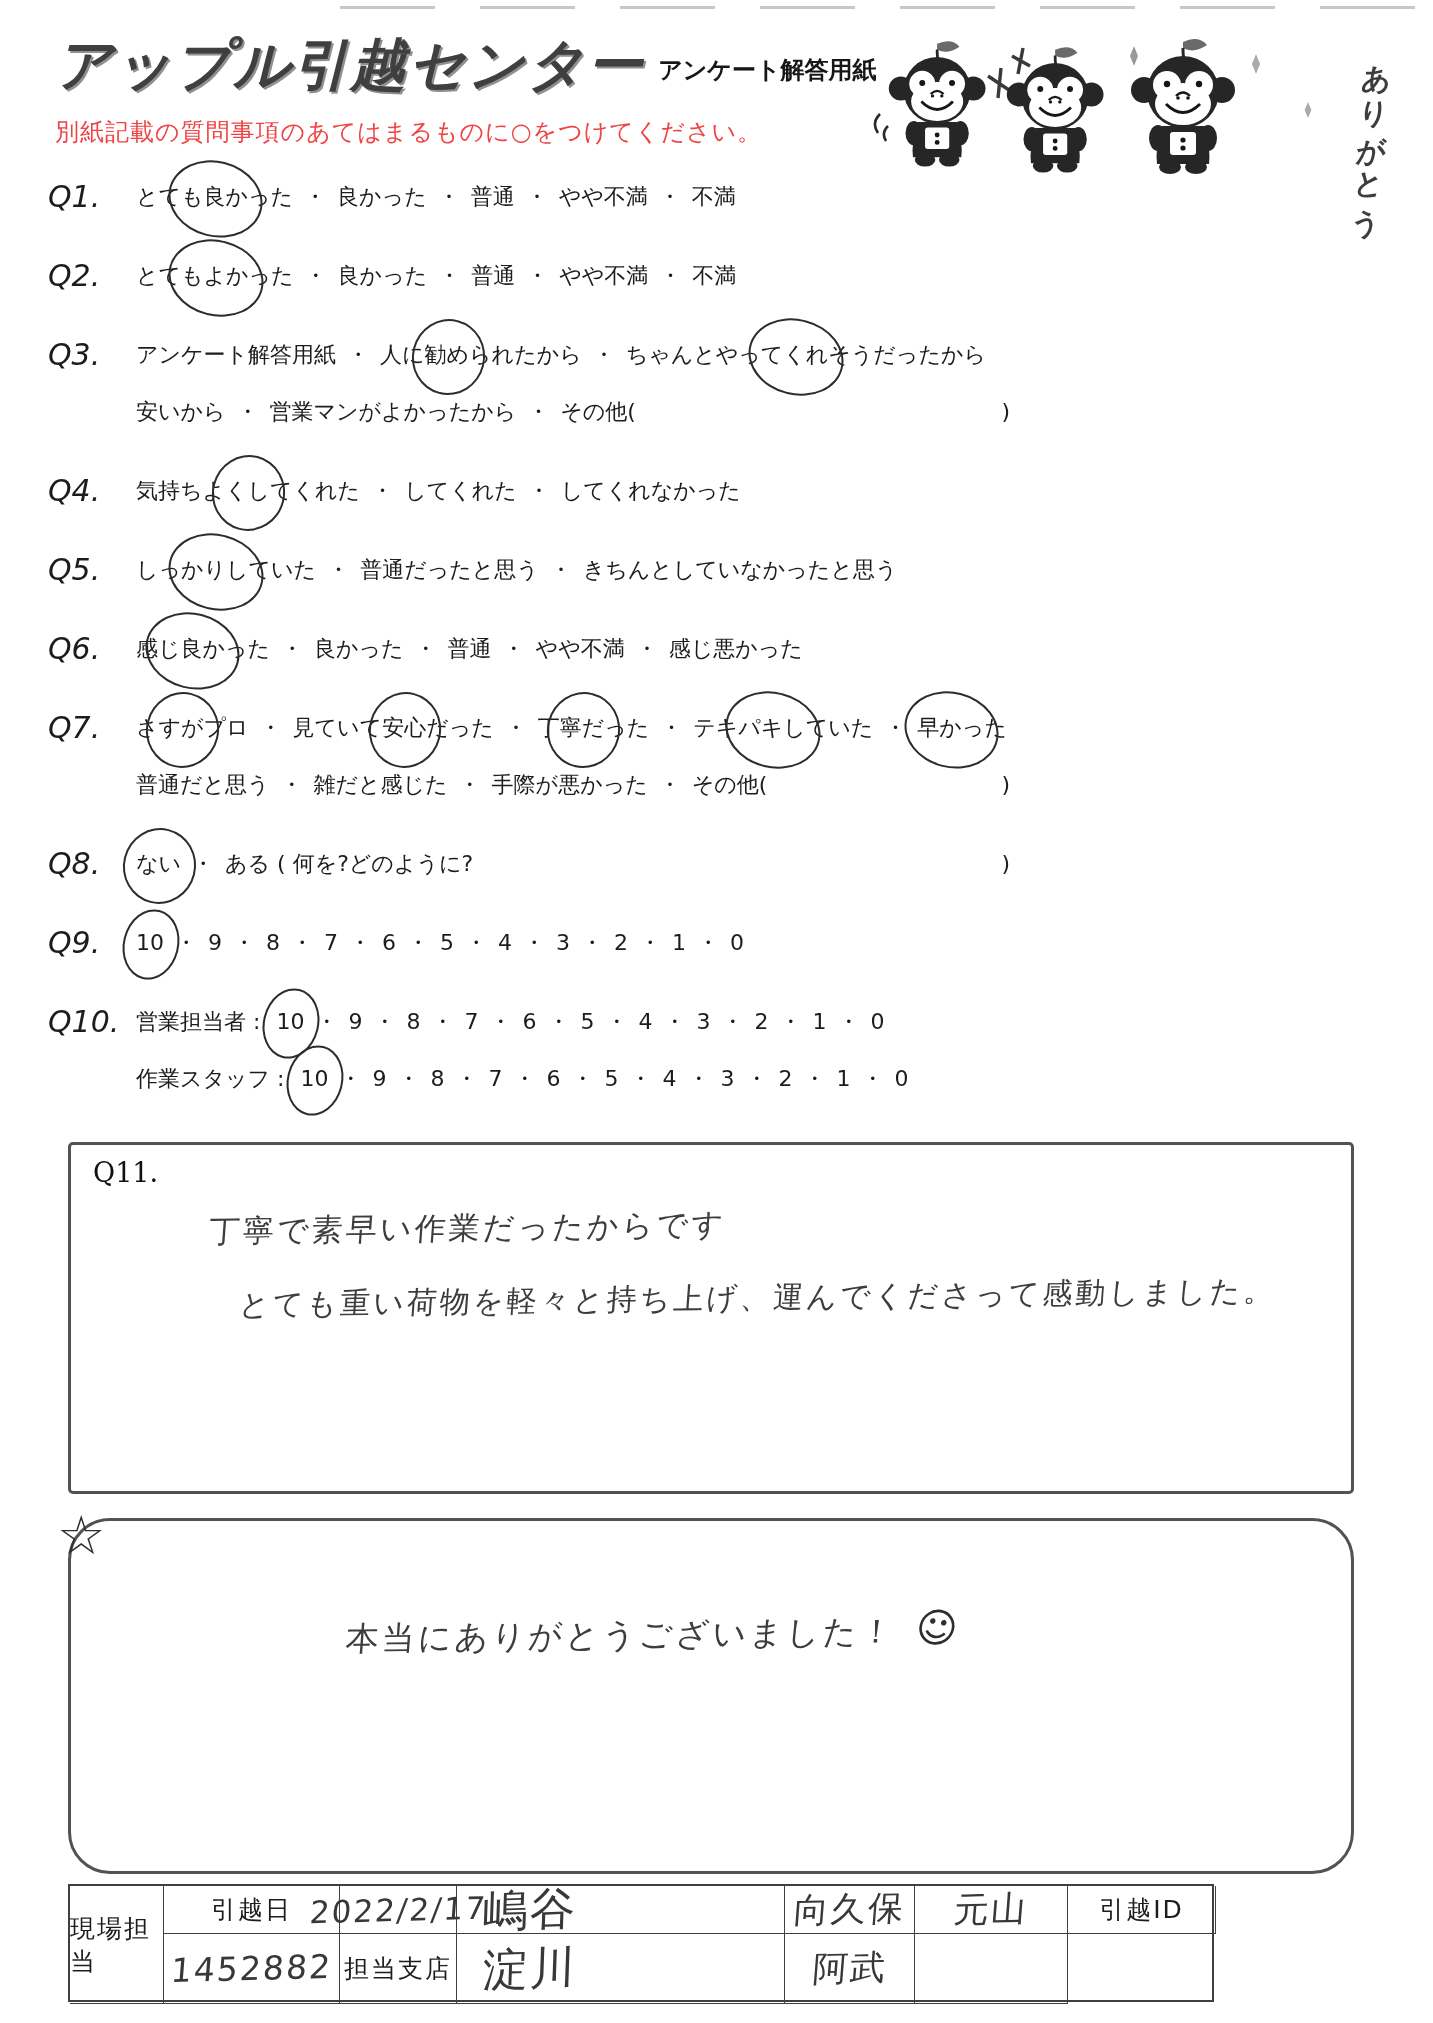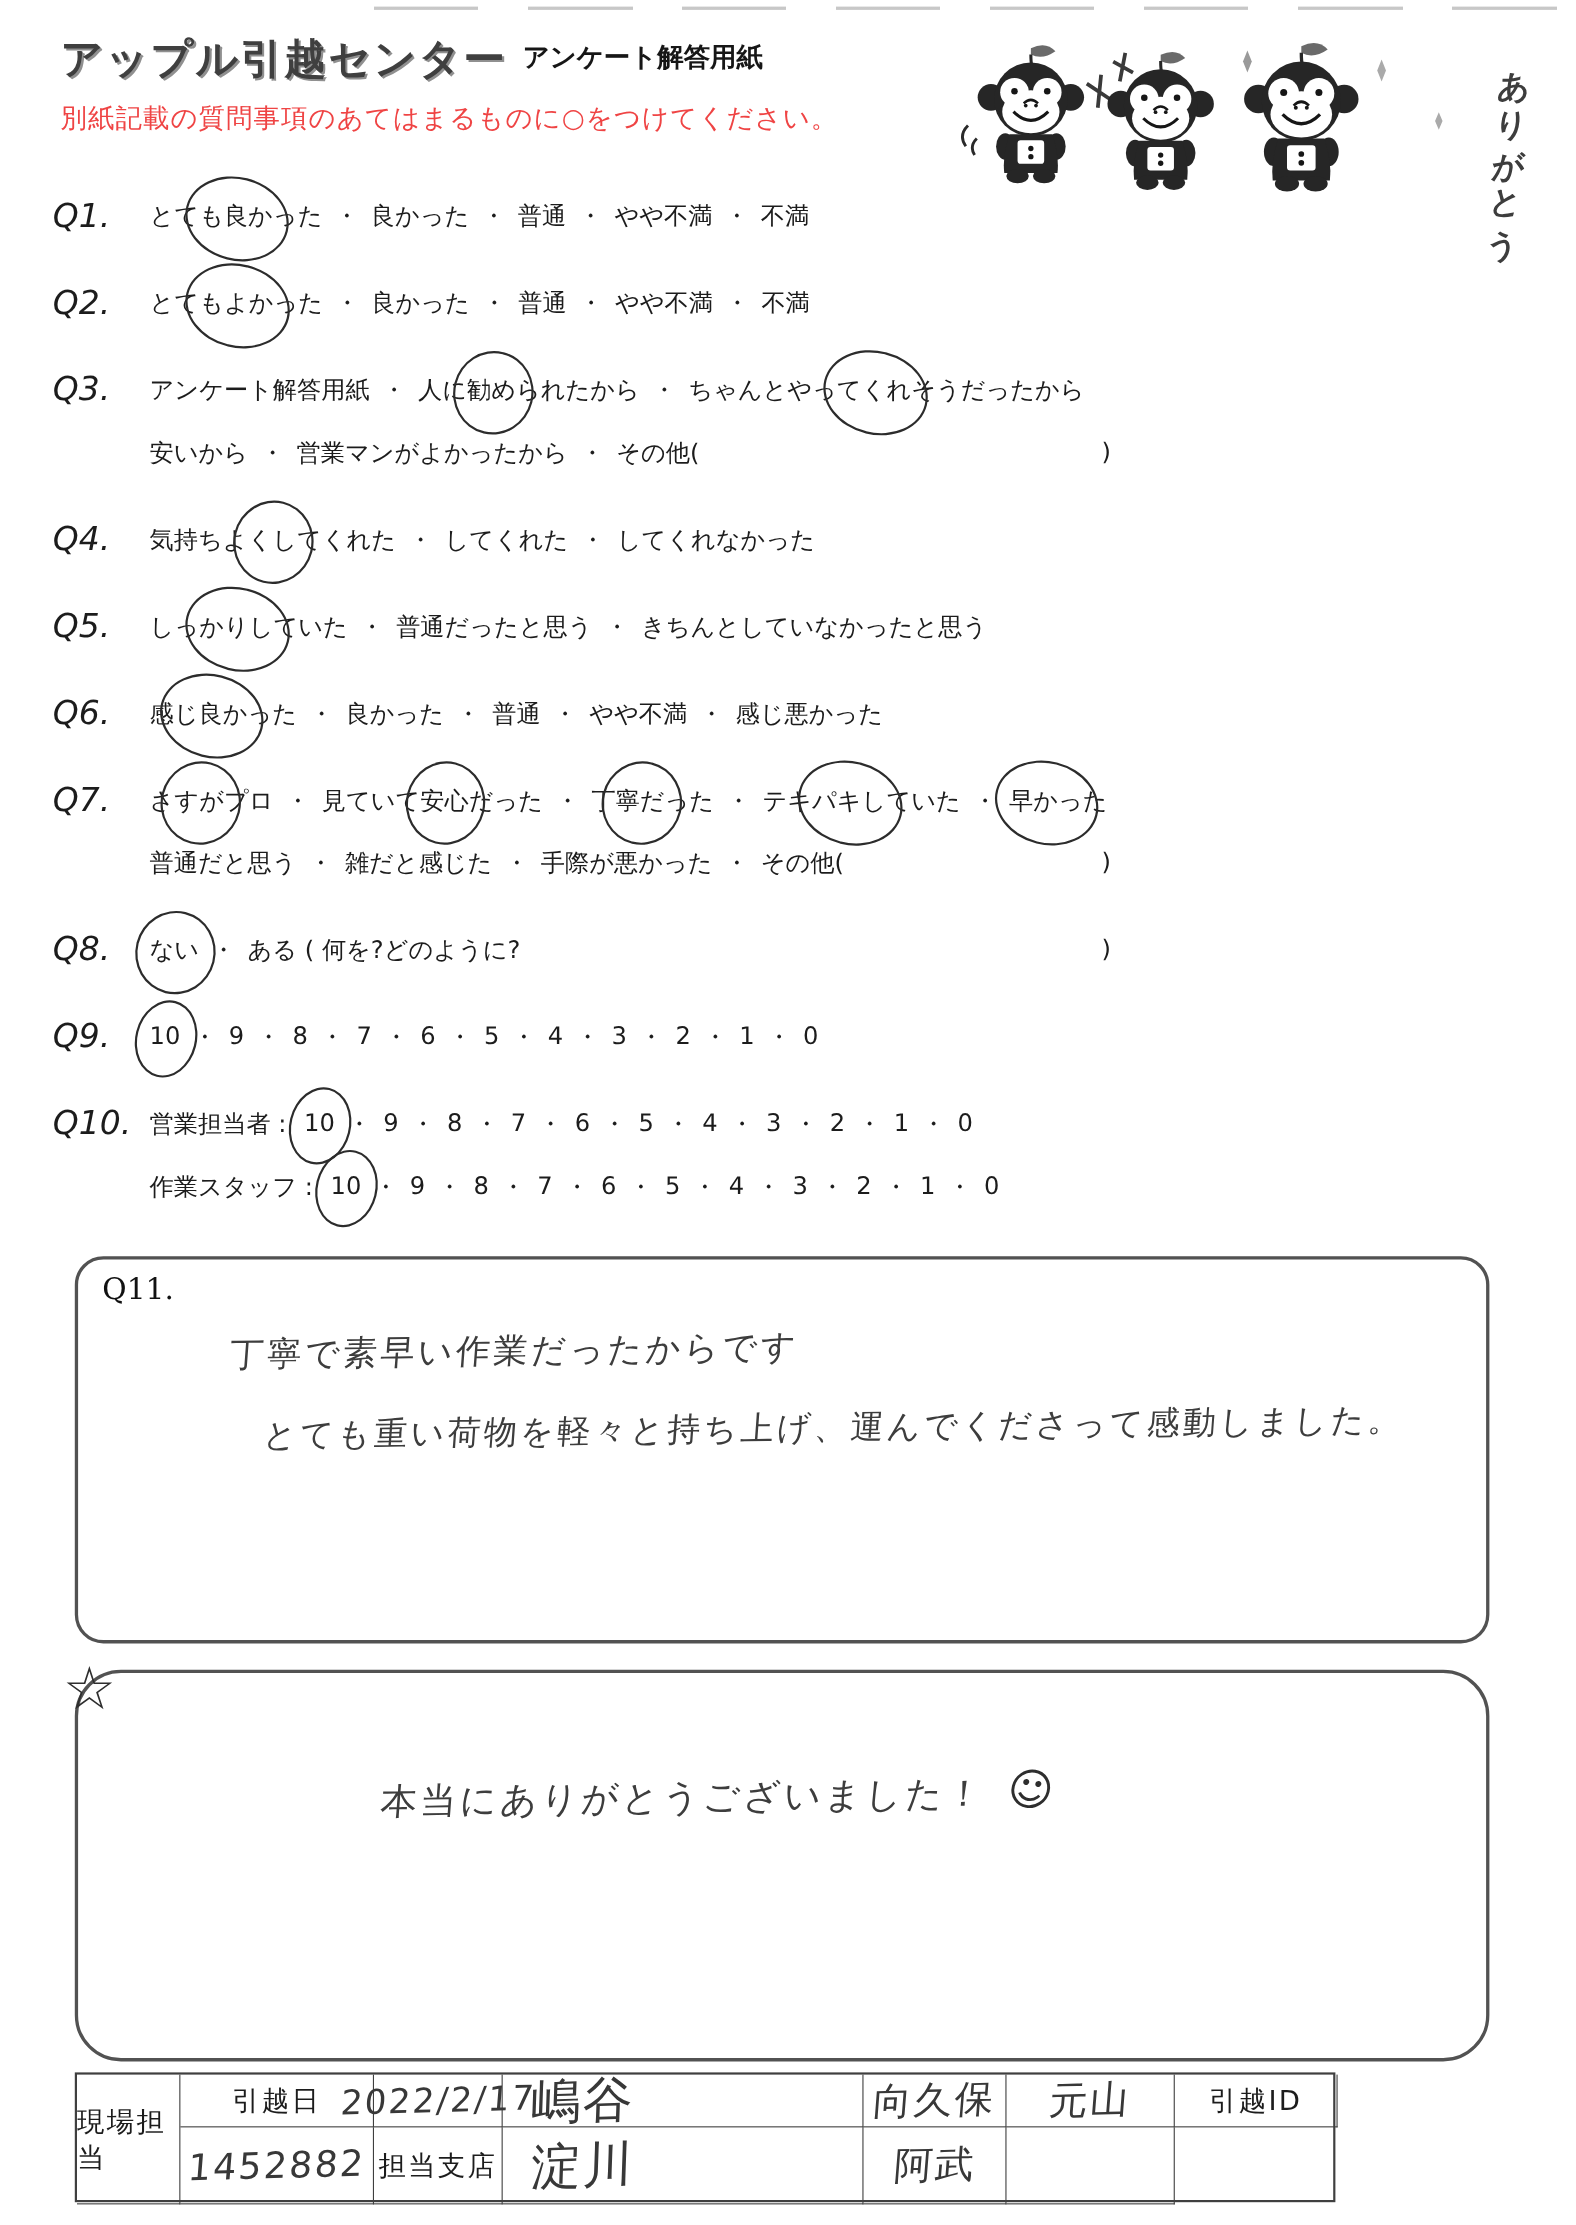--- a/index.html
+++ b/index.html
@@ -12,8 +12,8 @@
 
   
   .header{position:absolute;left:55px;top:28px;white-space:nowrap;}
-  .brand{display:inline-block;font-size:38px;font-weight:bold;letter-spacing:2px;color:#3f3f3f;
-         text-shadow:2px 2px 0 #909090;}
+  .brand{display:inline-block;font-size:56px;font-weight:bold;letter-spacing:2px;color:#3f3f3f;
+         text-shadow:2px 2px 0 #909090;font-style:italic;}
   .doc-title{display:inline-block;font-size:24px;font-weight:bold;color:#161616;margin-left:14px;vertical-align:6px;}
   .instruction{font-size:24px;margin-top:12px;color:#ef4444;letter-spacing:1px;}
 

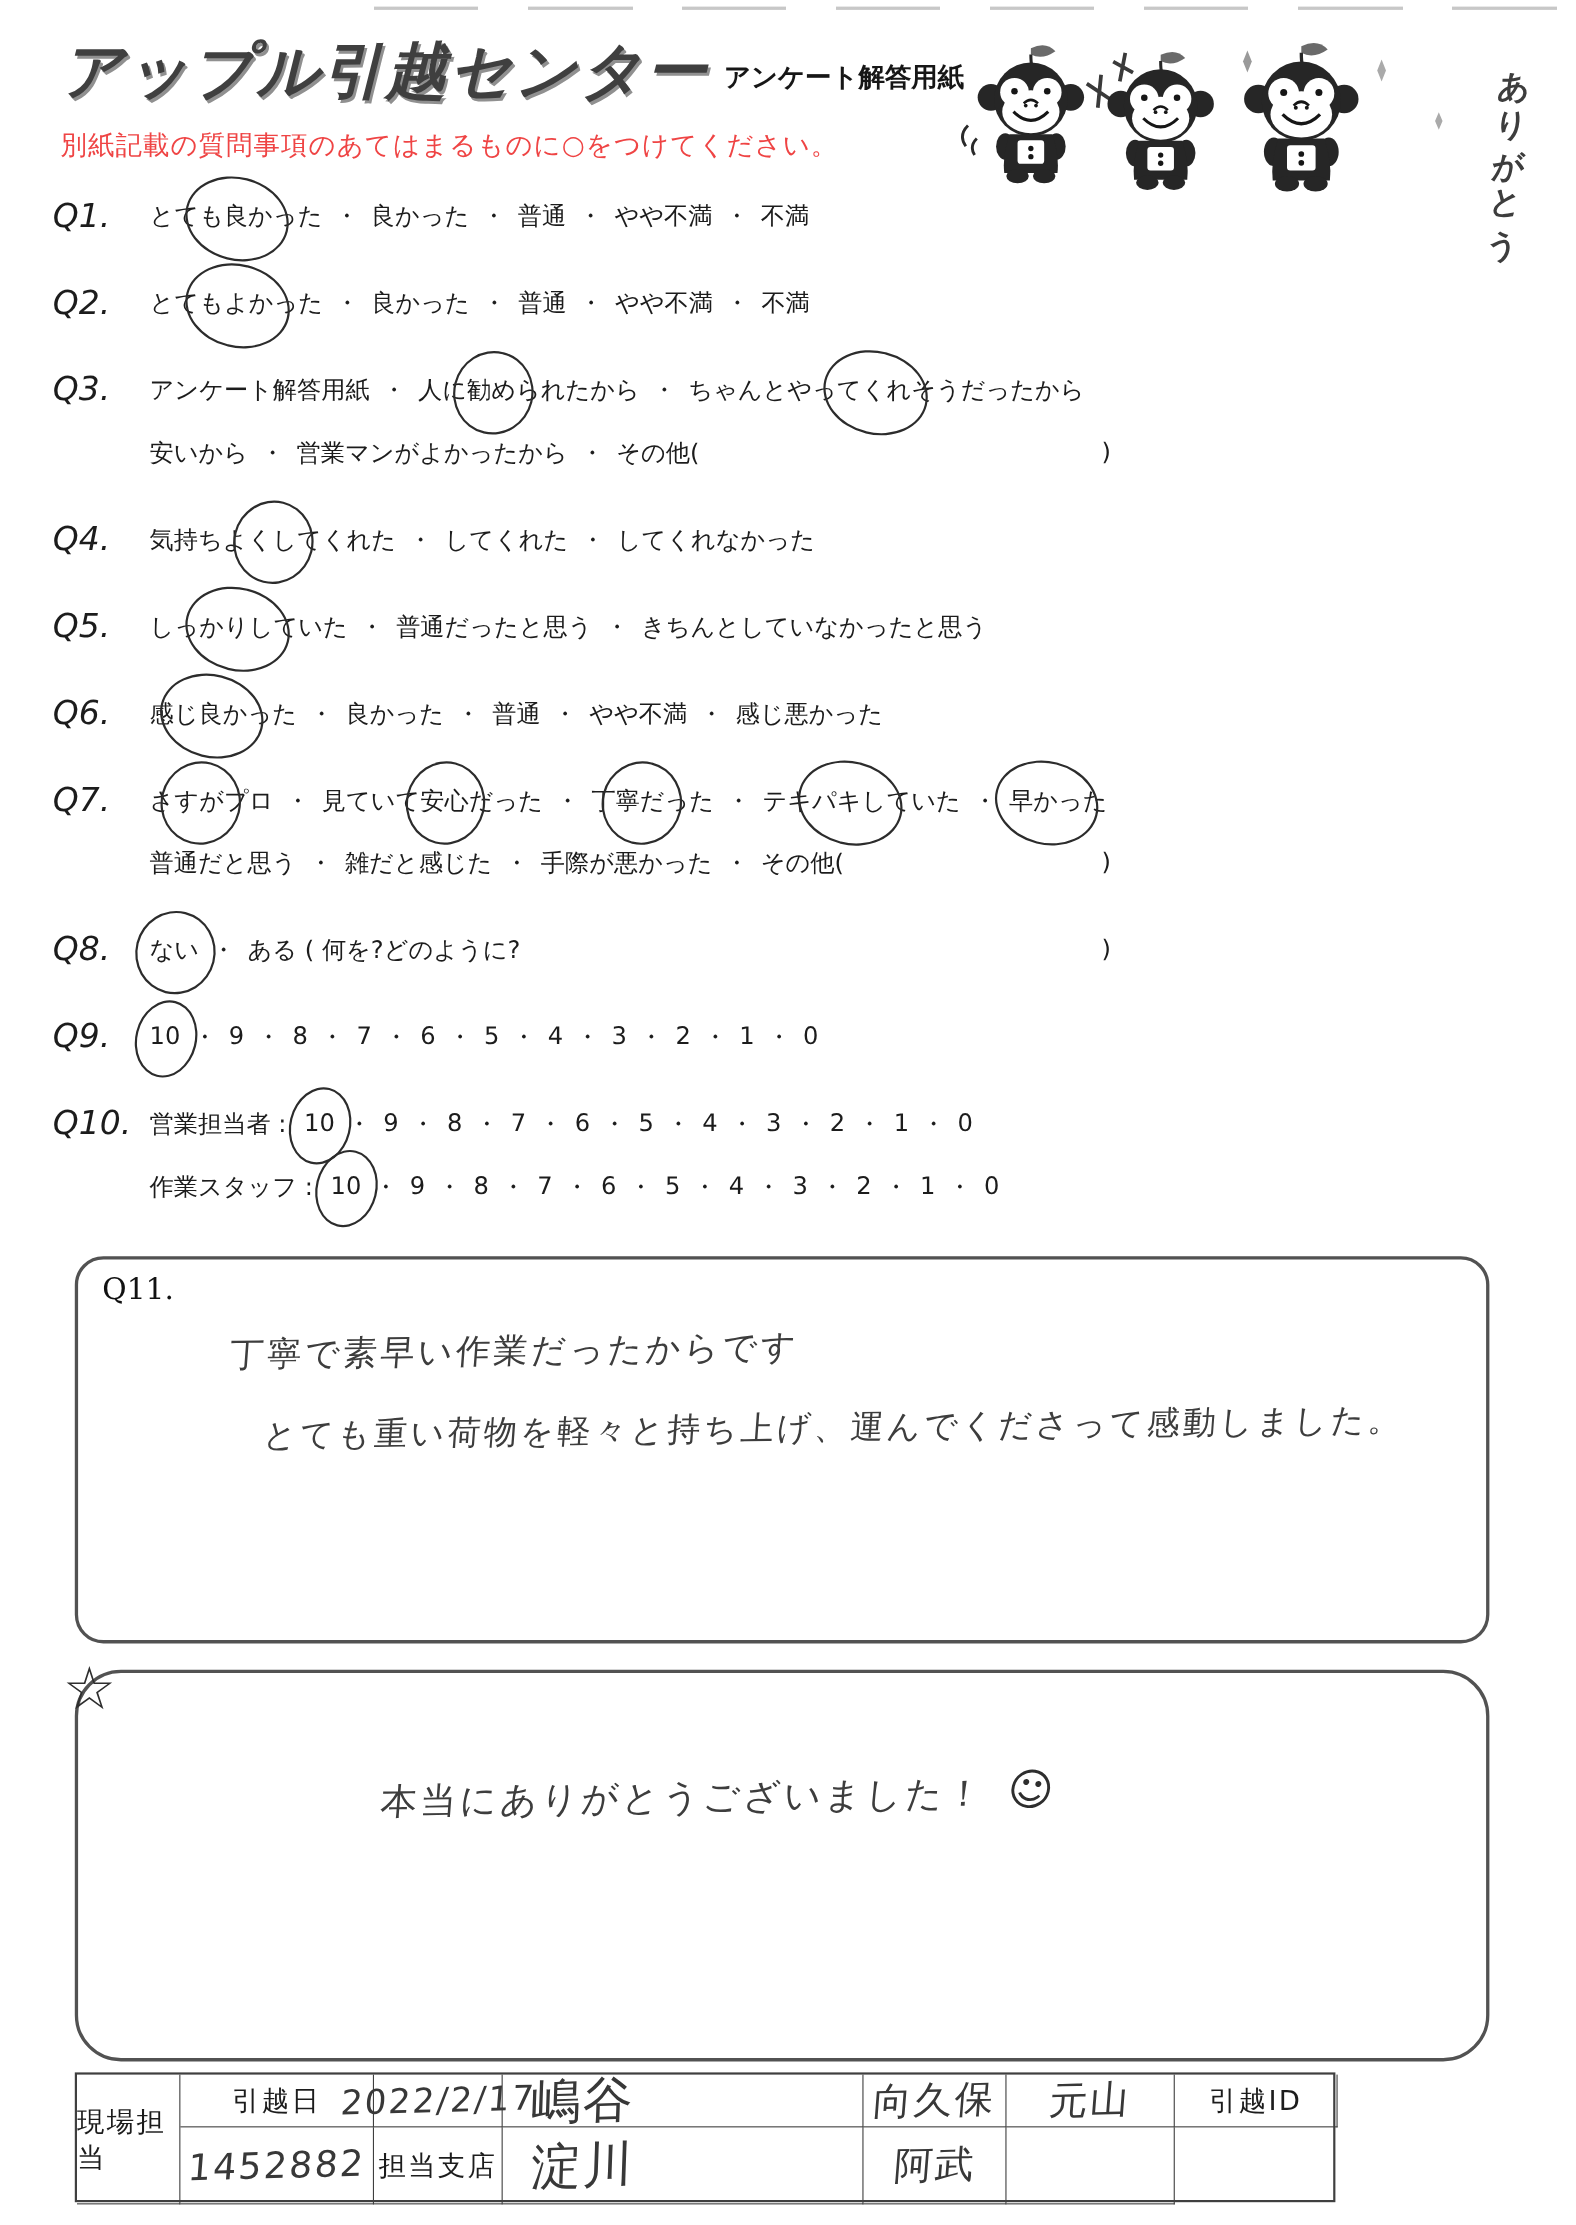--- a/index.html
+++ b/index.html
@@ -38,7 +38,7 @@
 
   
   .q11-box{position:absolute;left:68px;top:1142px;width:1280px;height:346px;
-           border:3px solid #525252;border-radius:26px;}
+           border:3px solid #525252;border-radius:5px;}
   .q11-label{position:absolute;left:22px;top:12px;font-family:"DejaVu Serif",serif;font-size:27px;color:#111;}
   .hw{color:#3d3d3d;letter-spacing:3px;transform:skewX(-5deg) rotate(-0.8deg);transform-origin:left center;white-space:nowrap;}
   .q11-hw1{position:absolute;left:138px;top:66px;font-size:31px;}

